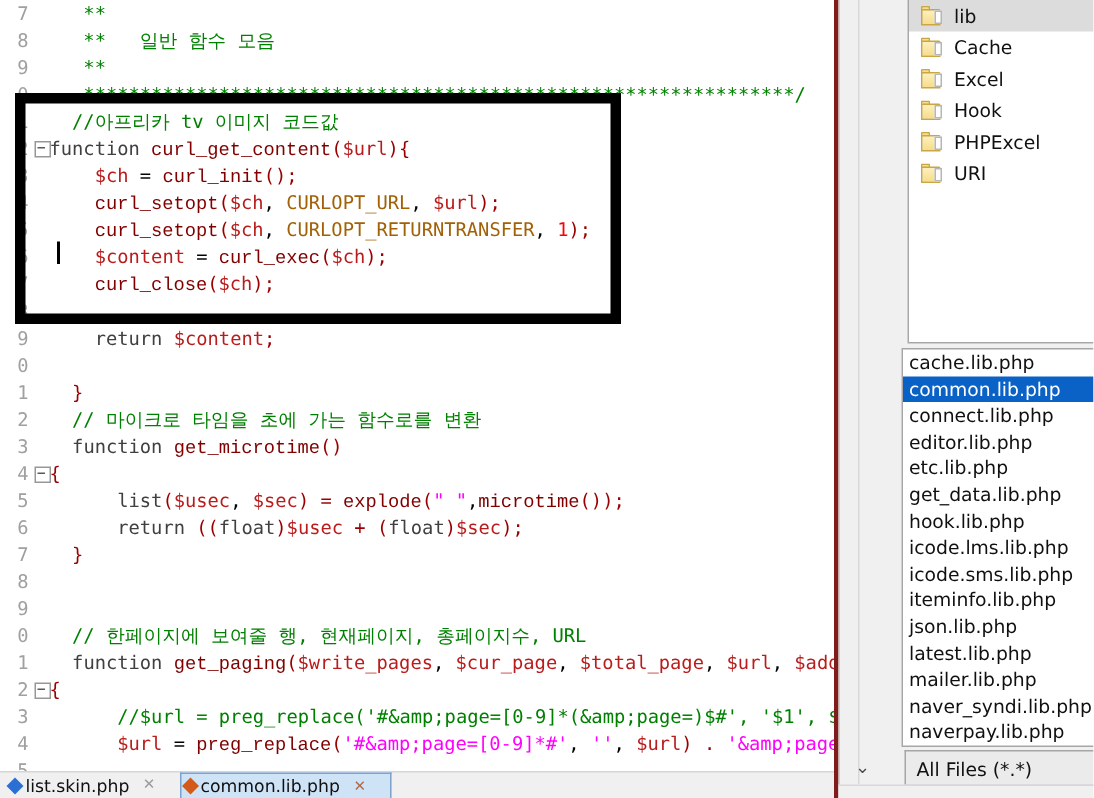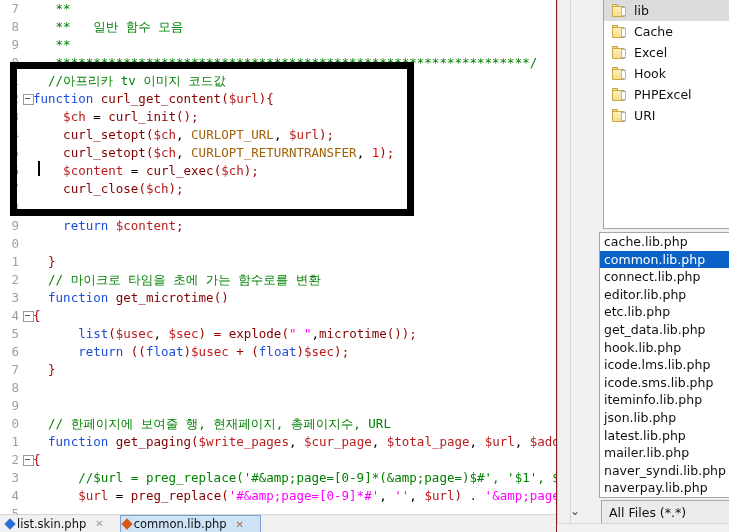--- a/index.html
+++ b/index.html
@@ -155,7 +155,7 @@
     left: 556px; top: 0;
     width: 173px; height: 532px;
     background: #f0f0f0;
-    border-left: 1px solid #7f1d1d;
+    border-left: 3px solid #7f1d1d;
   }
   #tree-panel {
     position: absolute;

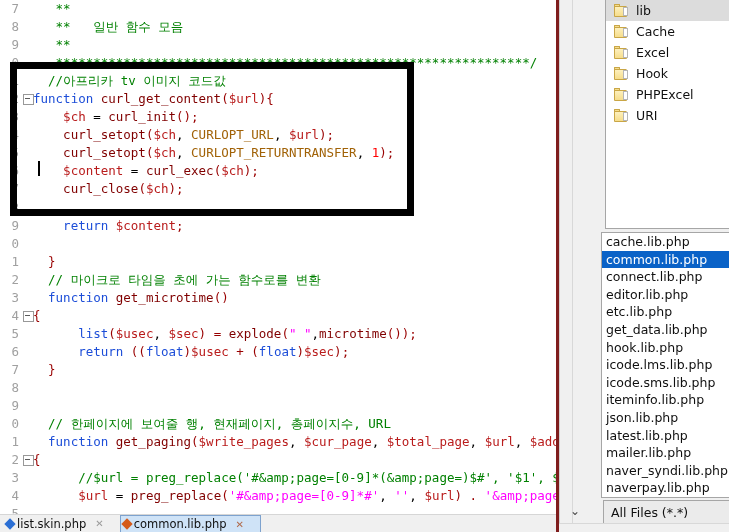--- a/index.html
+++ b/index.html
@@ -81,7 +81,7 @@
     overflow: hidden;
   }
   .cm  { color: #008000; }     
-  .kw  { color: #1d4ed8; }     
+  .kw  { color: #404040; }     
   .var { color: #b91c1c; }     
   .fn  { color: #800000; }     
   .str { color: #ff00ff; }     

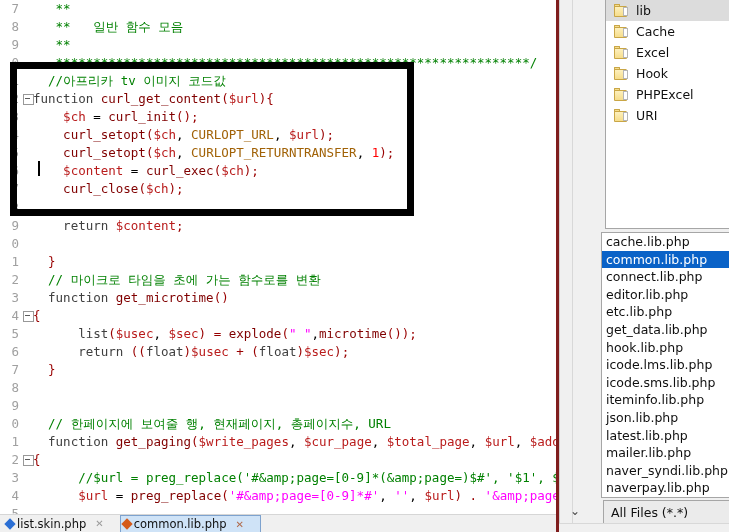--- a/index.html
+++ b/index.html
@@ -83,7 +83,7 @@
   .cm  { color: #008000; }     
   .kw  { color: #404040; }     
   .var { color: #b91c1c; }     
-  .fn  { color: #800000; }     
+  .fn  { color: #800000; font-family: Liberation Mono, monospace; }     
   .str { color: #ff00ff; }     
   .num { color: #ff0000; }     
   .pn  { color: #990000; }     

